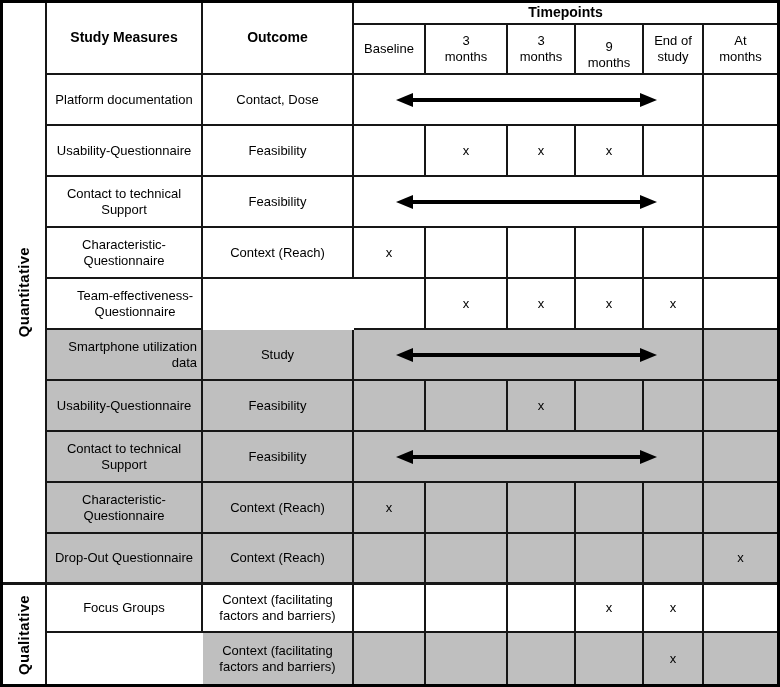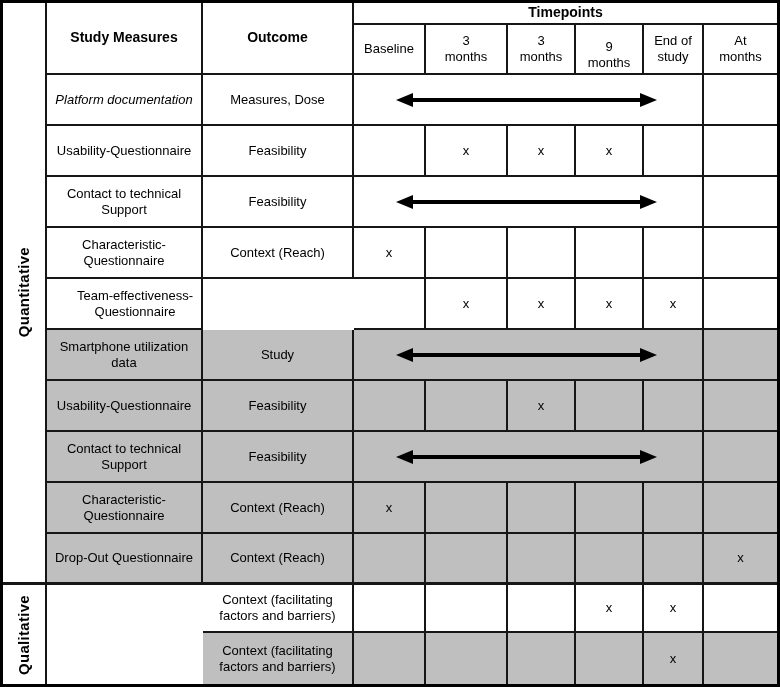--- a/index.html
+++ b/index.html
@@ -77,7 +77,7 @@
       <div class="cell th sub last-col" style="grid-area: 2 / 9;">
         <div class="tp-inner">At months</div>
       </div>
-      <div class="cell measure" style="grid-area: 3 / 2; font-style: italic;">Platform documentation</div>
+      <div class="cell measure" style="grid-area: 3 / 2;">Platform documentation</div>
       <div class="cell outcome" style="grid-area: 3 / 3;">Measures, Dose</div>
       <div class="cell tl" style="grid-area: 3 / 4 / auto / span 5;">
         <div class="arrow">

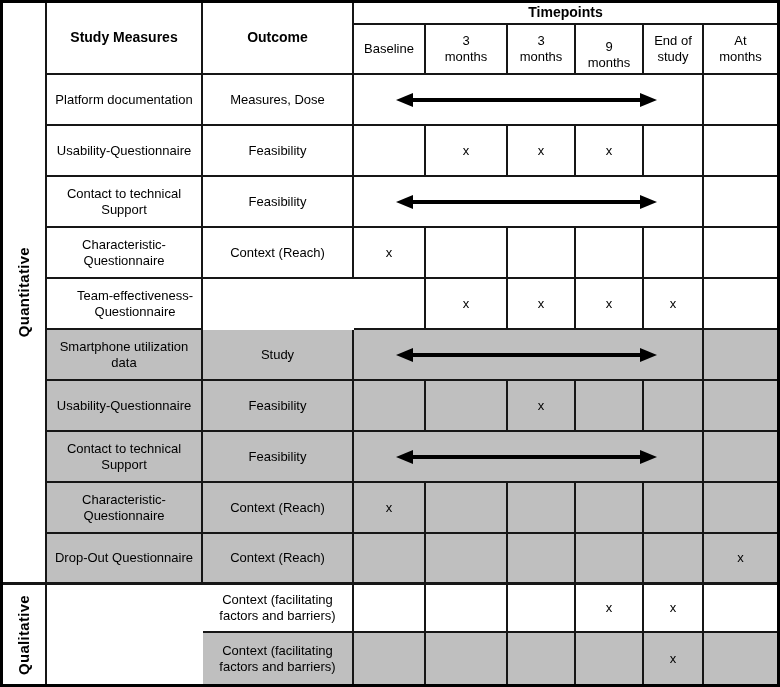--- a/index.html
+++ b/index.html
@@ -78,7 +78,7 @@
         <div class="tp-inner">At months</div>
       </div>
       <div class="cell measure" style="grid-area: 3 / 2;">Platform documentation</div>
-      <div class="cell outcome" style="grid-area: 3 / 3;">Measures, Dose</div>
+      <div class="cell outcome" style="grid-area: 3 / 3;">Contact, Dose</div>
       <div class="cell tl" style="grid-area: 3 / 4 / auto / span 5;">
         <div class="arrow">
           <div class="shaft"></div>

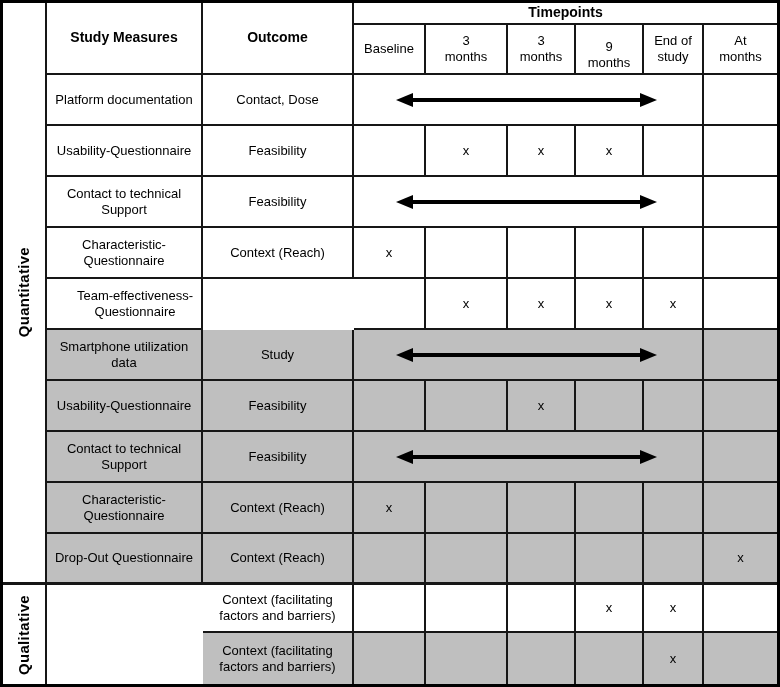--- a/index.html
+++ b/index.html
@@ -120,7 +120,7 @@
       <div class="cell tl mark" style="grid-area: 7 / 7;">x</div>
       <div class="cell tl mark" style="grid-area: 7 / 8;">x</div>
       <div class="cell tl mark last-col" style="grid-area: 7 / 9;"></div>
-      <div class="cell measure shaded" style="grid-area: 8 / 2;">Smartphone utilization data</div>
+      <div class="cell measure shaded" style="grid-area: 8 / 2; text-align: right;">Smartphone utilization data</div>
       <div class="cell outcome shaded" style="grid-area: 8 / 3;">Study</div>
       <div class="cell tl shaded" style="grid-area: 8 / 4 / auto / span 5;">
         <div class="arrow">

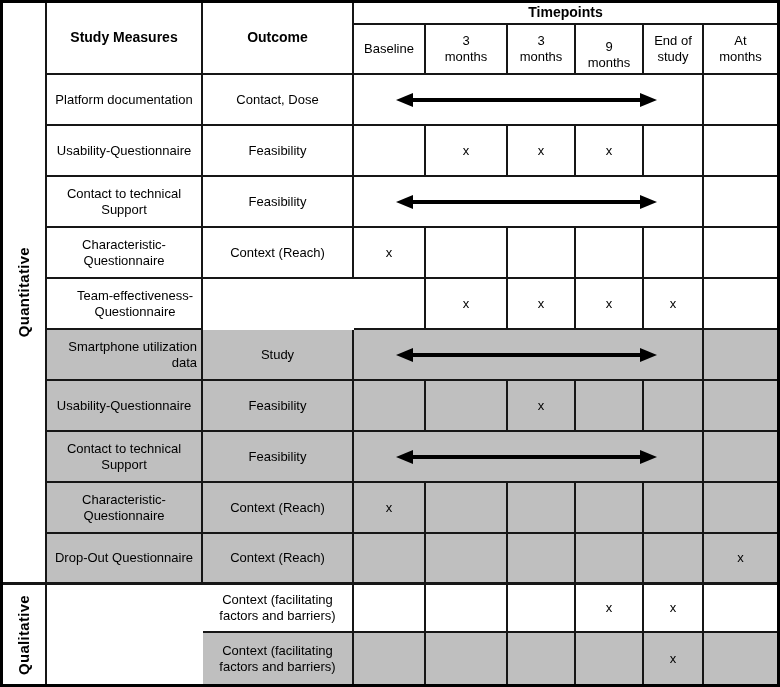--- a/index.html
+++ b/index.html
@@ -164,6 +164,7 @@
       <div class="cell tl mark shaded sec-end" style="grid-area: 12 / 7;"></div>
       <div class="cell tl mark shaded sec-end" style="grid-area: 12 / 8;"></div>
       <div class="cell tl mark shaded sec-end last-col" style="grid-area: 12 / 9;">x</div>
+      <div class="cell measure" style="grid-area: 13 / 2;">Focus Groups</div>
       <div class="cell outcome" style="grid-area: 13 / 3;">Context (facilitating factors and barriers)</div>
       <div class="cell tl mark" style="grid-area: 13 / 4;"></div>
       <div class="cell tl mark" style="grid-area: 13 / 5;"></div>

